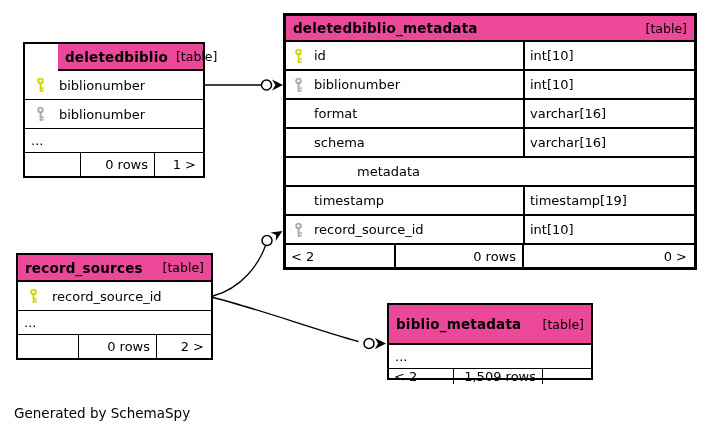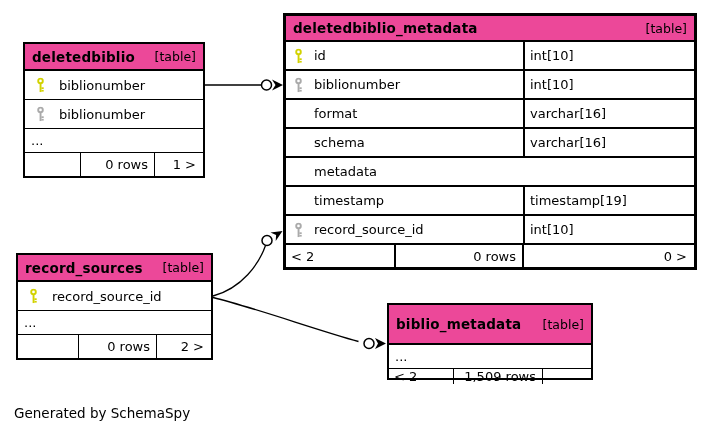--- a/index.html
+++ b/index.html
@@ -80,7 +80,7 @@
   </svg>
 
   <div class="tbl wide-indent" style="left:23px;top:42px;width:182px;height:136px;">
-    <div class="thead" style="height:27px;">
+    <div class="thead" style="height:27px;margin-left:33px;">
       <span class="tname">deletedbiblio</span>
       <span class="ttag">[table]</span>
     </div>

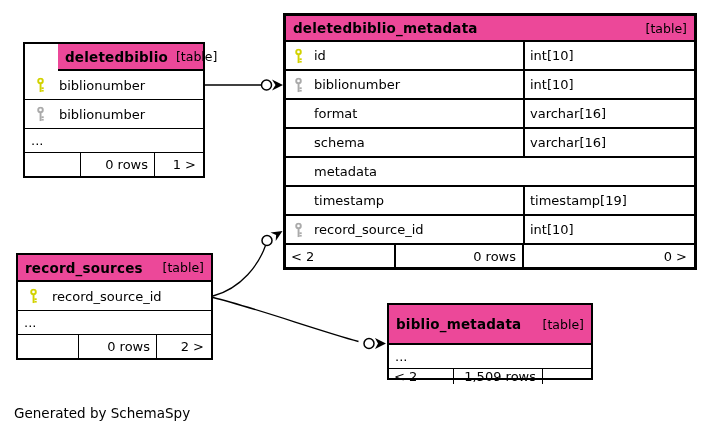--- a/index.html
+++ b/index.html
@@ -171,7 +171,7 @@
     </div>
 
     <div class="trow" style="height:29px;">
-      <span class="cell-name" style="flex:0 0 237px;">
+      <span class="cell-name" style="flex:0 0 237px;margin-left:43px;">
         <span>metadata</span>
       </span>
     </div>

